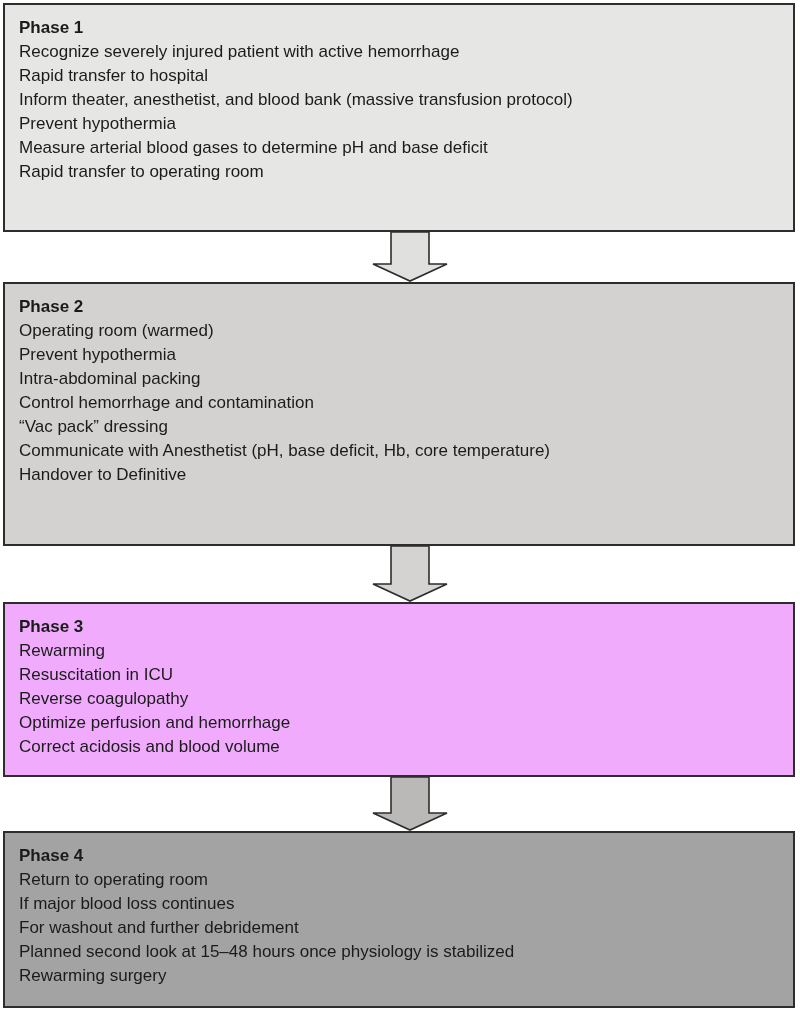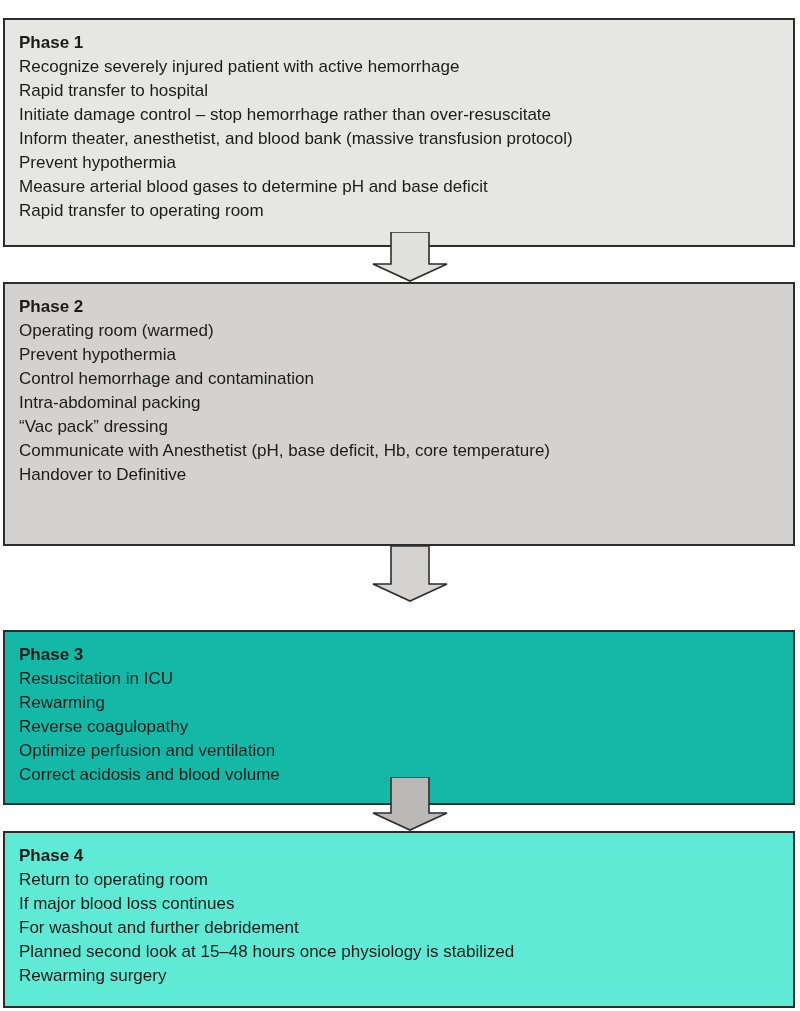--- a/index.html
+++ b/index.html
@@ -32,7 +32,7 @@
   .phase-line {
     white-space: nowrap;
   }
-  #phase1 { top: 18px;   height: 229px; }
+  #phase1 { top: 3px;   height: 229px; }
   #phase2 { top: 282px; height: 264px; }
   #phase3 { top: 602px; height: 175px; }
   #phase4 { top: 831px; height: 177px; }

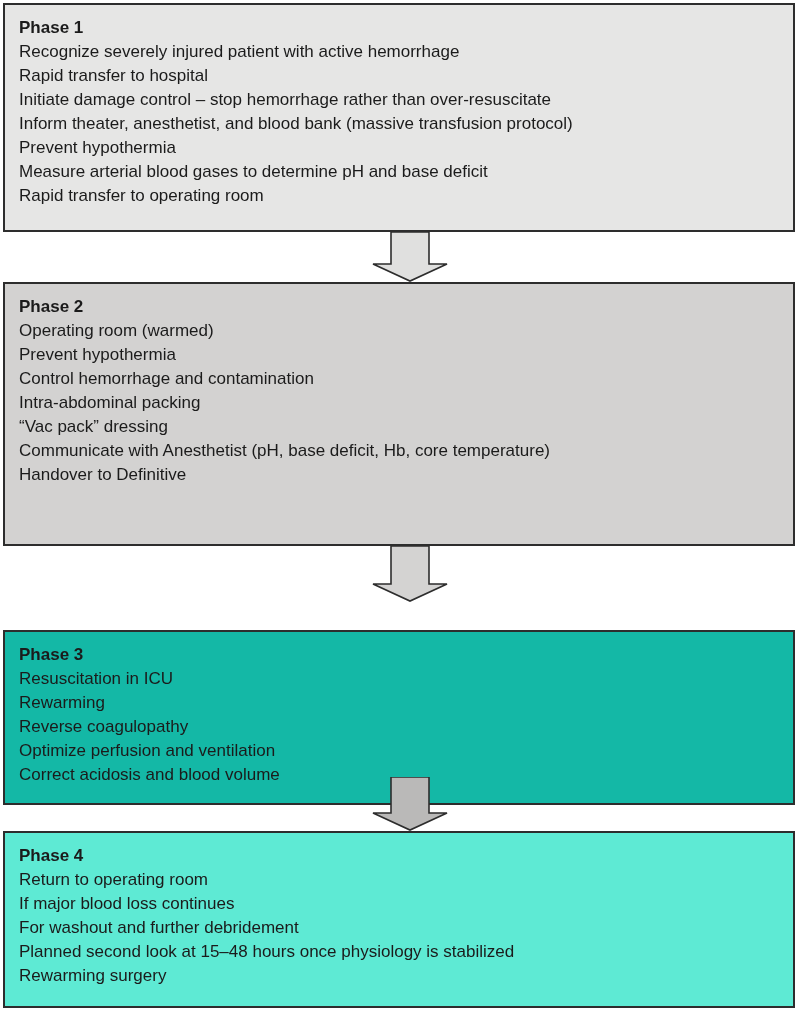--- a/index.html
+++ b/index.html
@@ -57,7 +57,6 @@
     <div class="phase-lines">
         <div class="phase-line">Recognize severely injured patient with active hemorrhage</div>
         <div class="phase-line">Rapid transfer to hospital</div>
-        <div class="phase-line">Initiate damage control – stop hemorrhage rather than over-resuscitate</div>
         <div class="phase-line">Inform theater, anesthetist, and blood bank (massive transfusion protocol)</div>
         <div class="phase-line">Prevent hypothermia</div>
         <div class="phase-line">Measure arterial blood gases to determine pH and base deficit</div>

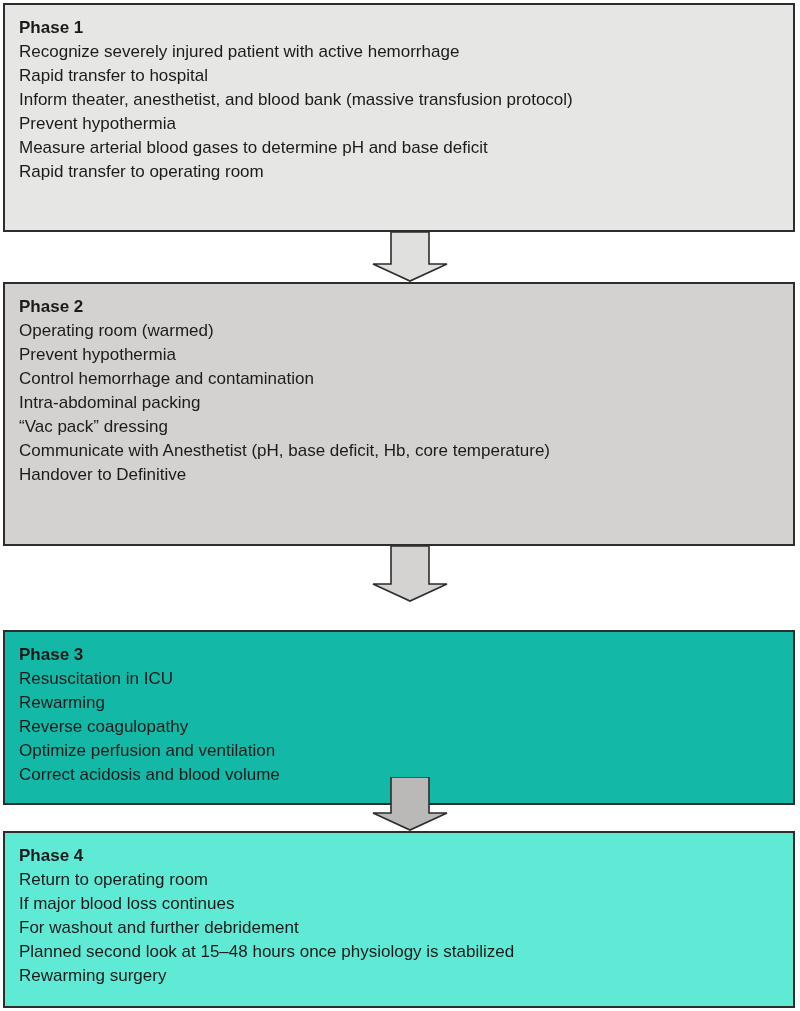--- a/index.html
+++ b/index.html
@@ -75,8 +75,8 @@
     <div class="phase-lines">
         <div class="phase-line">Operating room (warmed)</div>
         <div class="phase-line">Prevent hypothermia</div>
+        <div class="phase-line">Intra-abdominal packing</div>
         <div class="phase-line">Control hemorrhage and contamination</div>
-        <div class="phase-line">Intra-abdominal packing</div>
         <div class="phase-line">“Vac pack” dressing</div>
         <div class="phase-line">Communicate with Anesthetist (pH, base deficit, Hb, core temperature)</div>
         <div class="phase-line">Handover to Definitive</div>

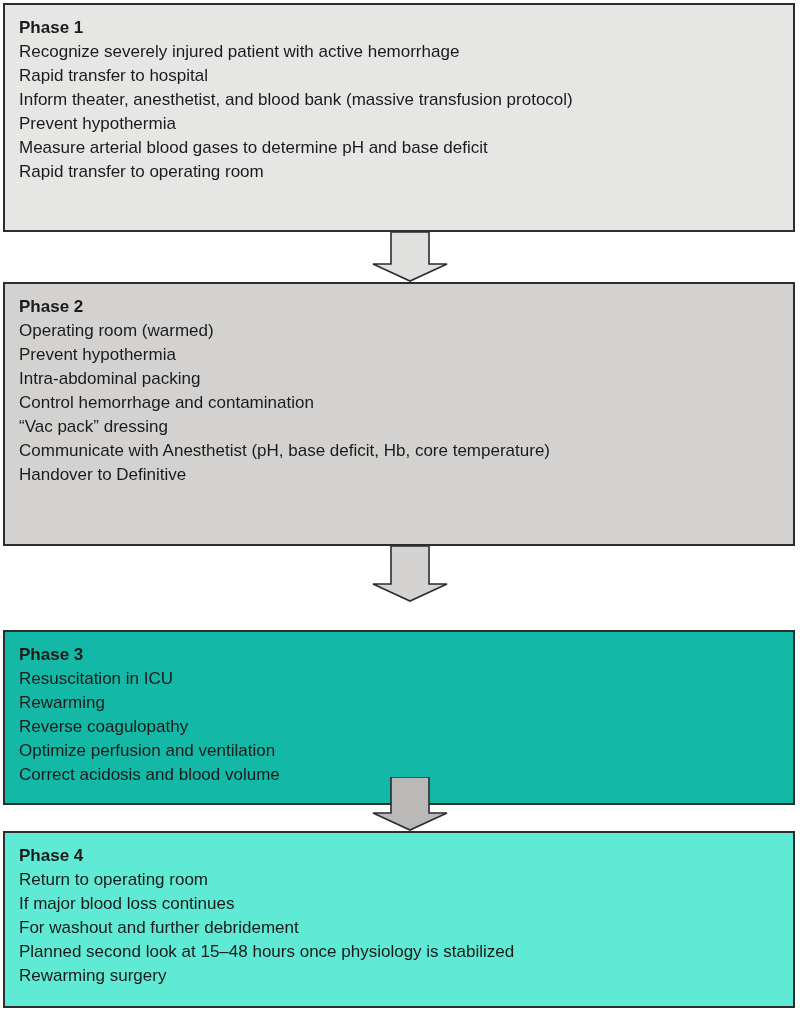--- a/index.html
+++ b/index.html
@@ -89,7 +89,7 @@
     </svg>
   </div>
 
-  <section class="phase" id="phase3" style="background-color: #14b8a6; margin-top: 28px;">
+  <section class="phase" id="phase3" style="background-color: #f0abfc;">
     <div class="phase-title">Phase 3</div>
     <div class="phase-lines">
         <div class="phase-line">Resuscitation in ICU</div>

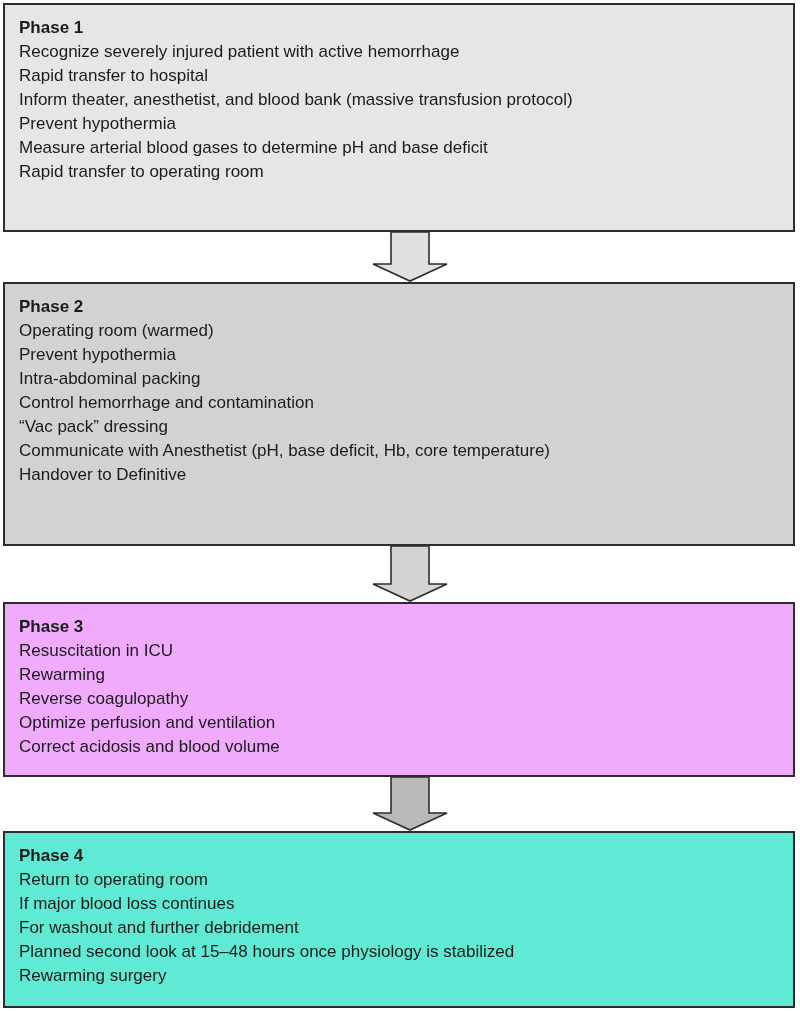--- a/index.html
+++ b/index.html
@@ -92,8 +92,8 @@
   <section class="phase" id="phase3" style="background-color: #f0abfc;">
     <div class="phase-title">Phase 3</div>
     <div class="phase-lines">
+        <div class="phase-line">Rewarming</div>
         <div class="phase-line">Resuscitation in ICU</div>
-        <div class="phase-line">Rewarming</div>
         <div class="phase-line">Reverse coagulopathy</div>
         <div class="phase-line">Optimize perfusion and ventilation</div>
         <div class="phase-line">Correct acidosis and blood volume</div>

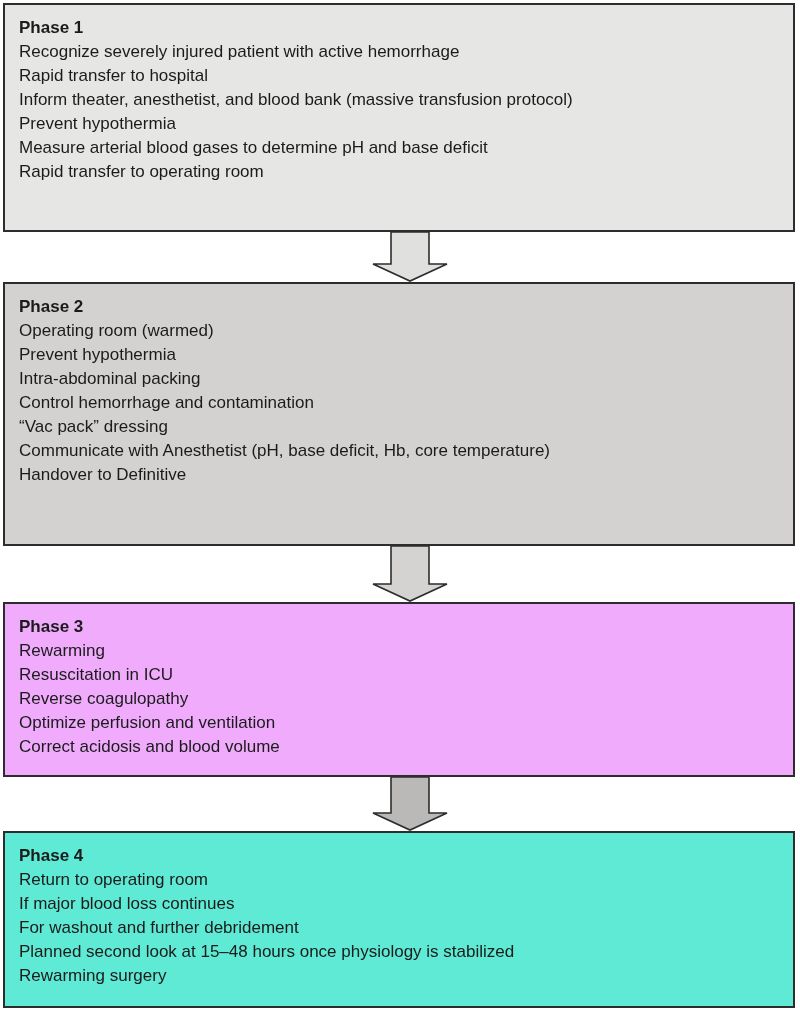--- a/index.html
+++ b/index.html
@@ -95,7 +95,7 @@
         <div class="phase-line">Rewarming</div>
         <div class="phase-line">Resuscitation in ICU</div>
         <div class="phase-line">Reverse coagulopathy</div>
-        <div class="phase-line">Optimize perfusion and ventilation</div>
+        <div class="phase-line">Optimize perfusion and hemorrhage</div>
         <div class="phase-line">Correct acidosis and blood volume</div>
       </div>
   </section>

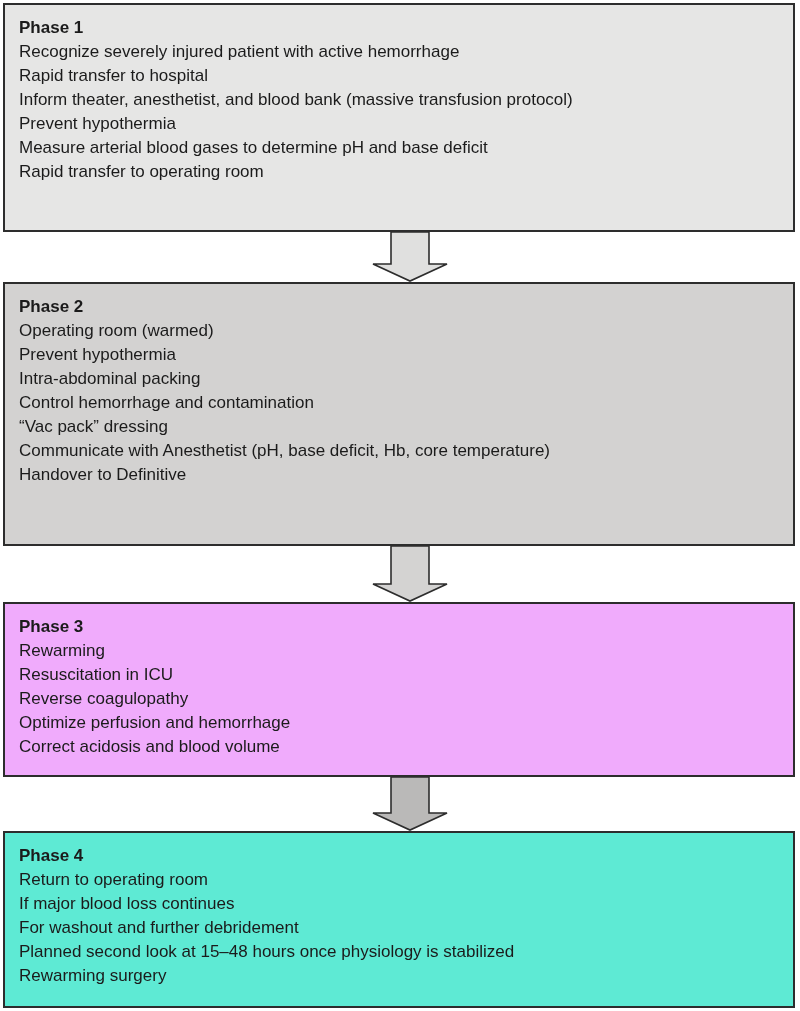--- a/index.html
+++ b/index.html
@@ -106,7 +106,7 @@
     </svg>
   </div>
 
-  <section class="phase" id="phase4" style="background-color: #5eead4;">
+  <section class="phase" id="phase4" style="background-color: #a3a3a3;">
     <div class="phase-title">Phase 4</div>
     <div class="phase-lines">
         <div class="phase-line">Return to operating room</div>

